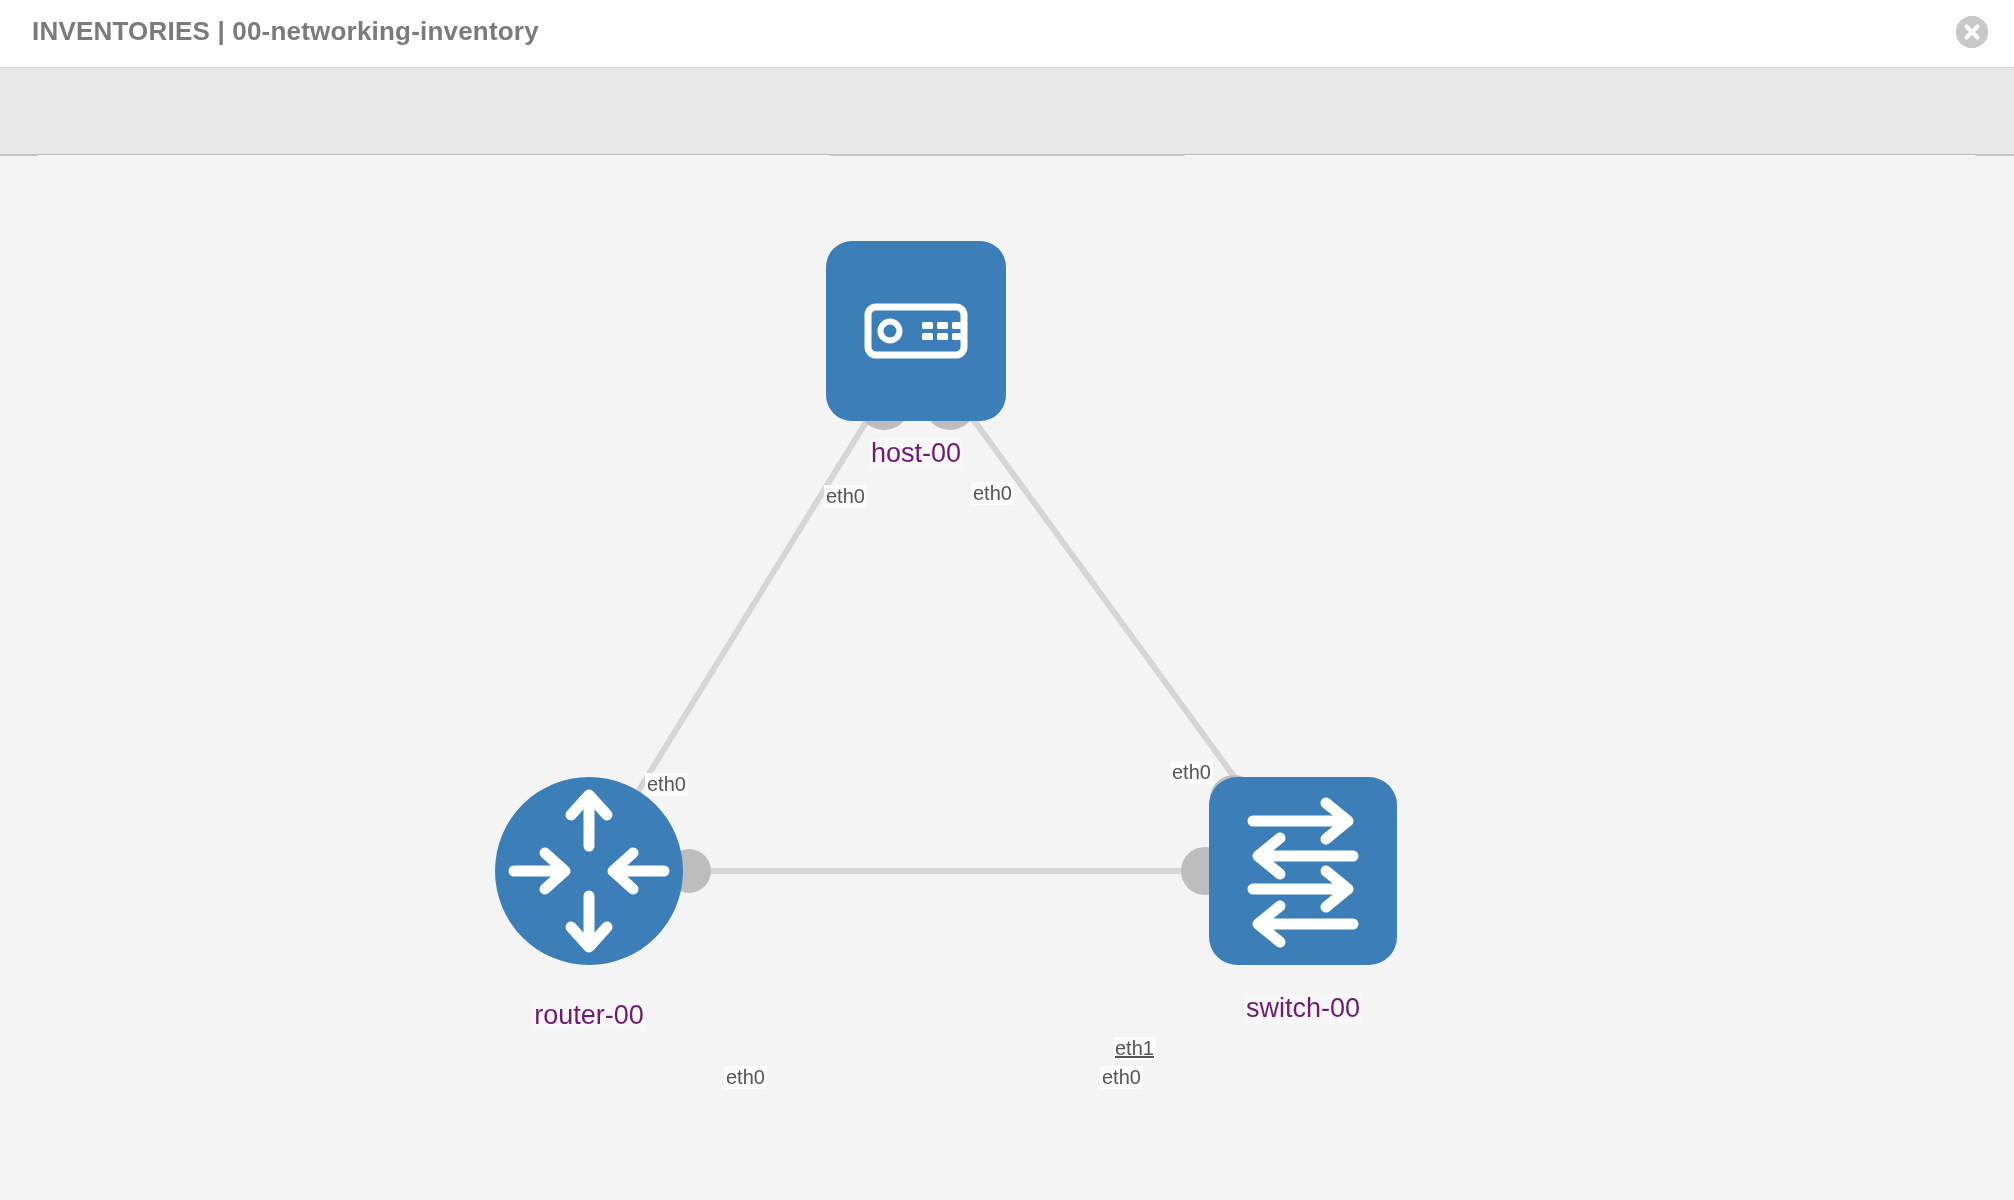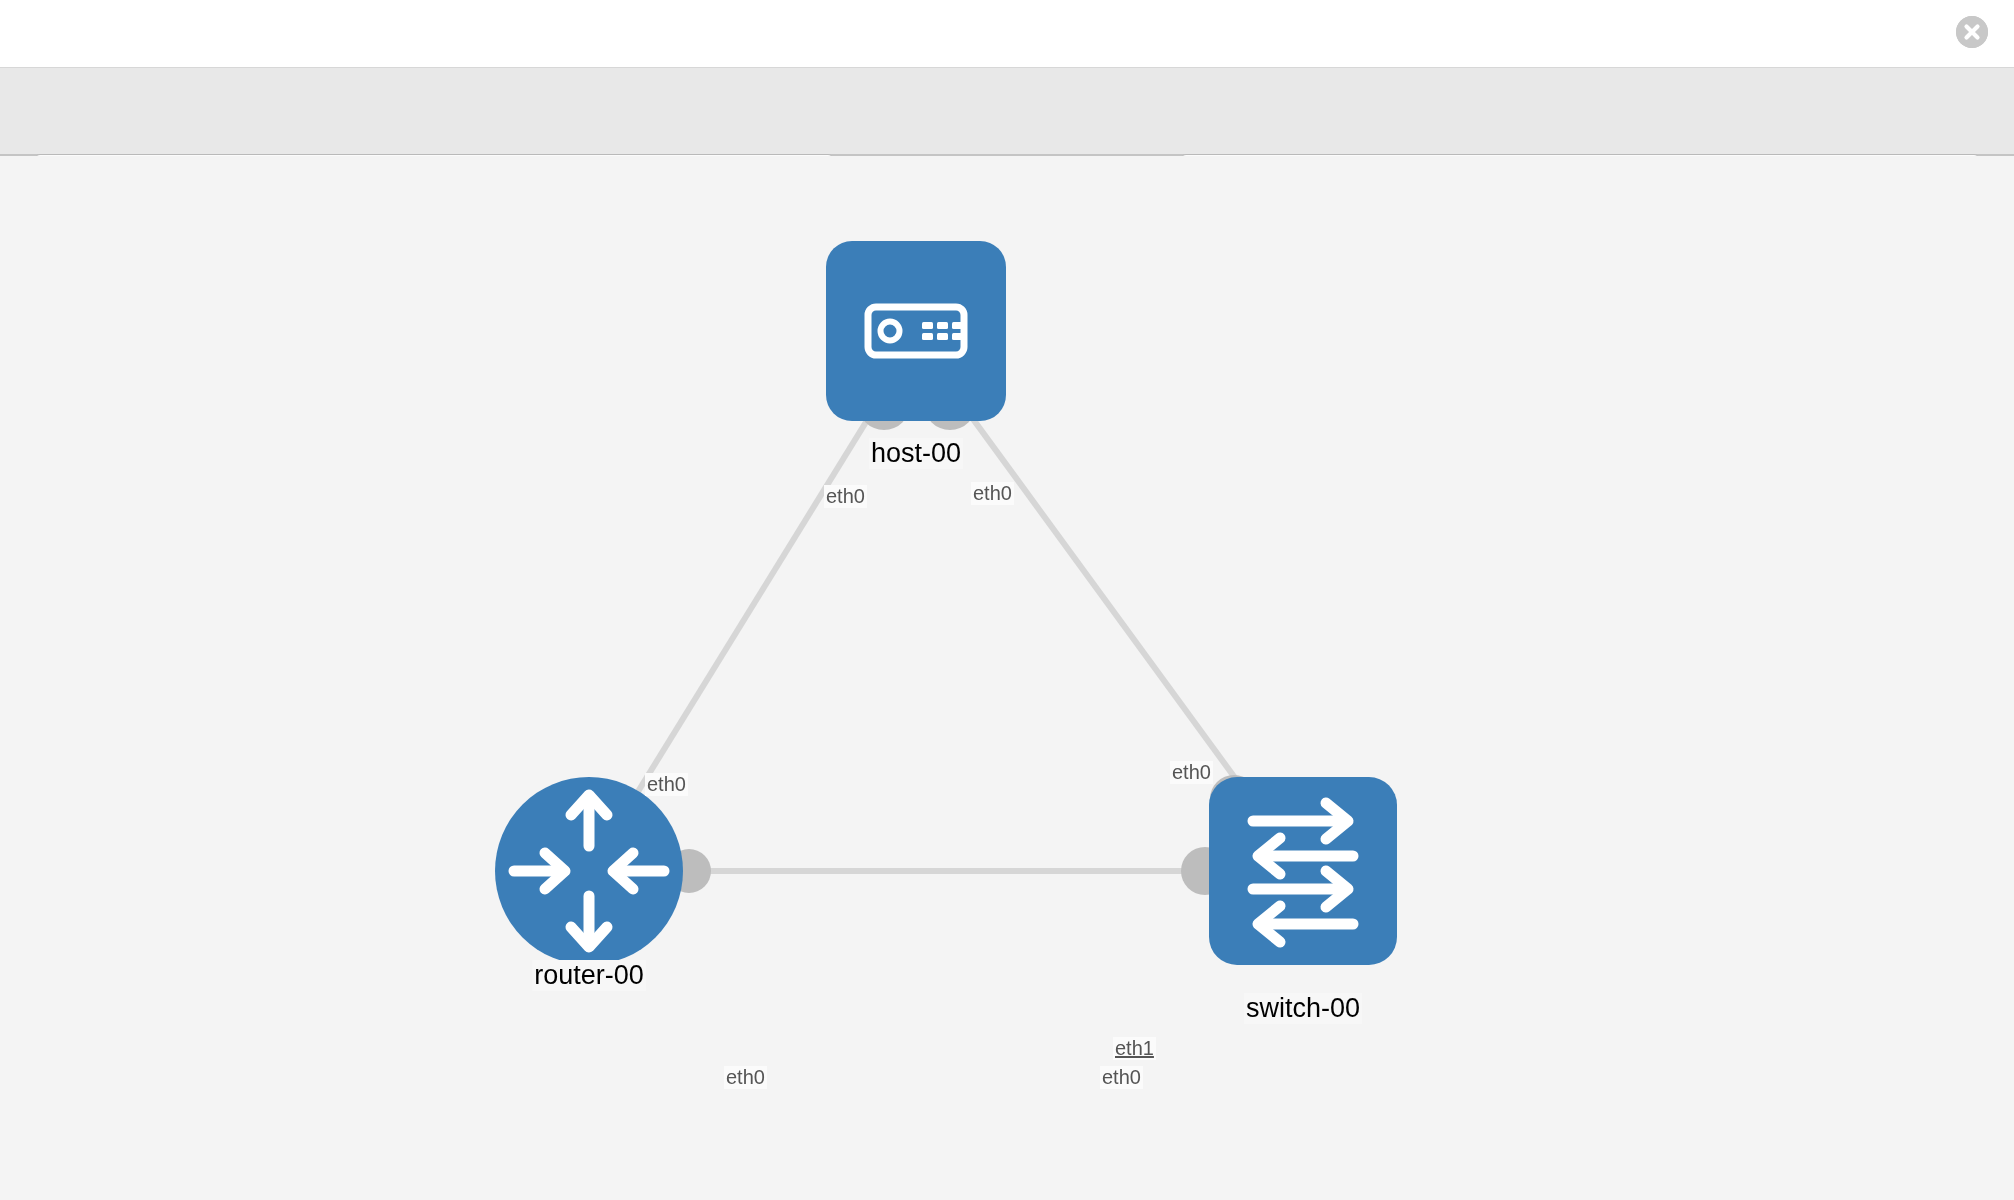--- a/index.html
+++ b/index.html
@@ -143,6 +143,7 @@
 <div id="app">
 
   <div class="header">
+    <div class="header-title">INVENTORIES | 00-networking-inventory</div>
     <div class="close-btn">
       <svg width="32" height="32" viewBox="0 0 32 32" aria-hidden="true">
         <circle cx="16" cy="16" r="16" fill="#c8c8c8"></circle>

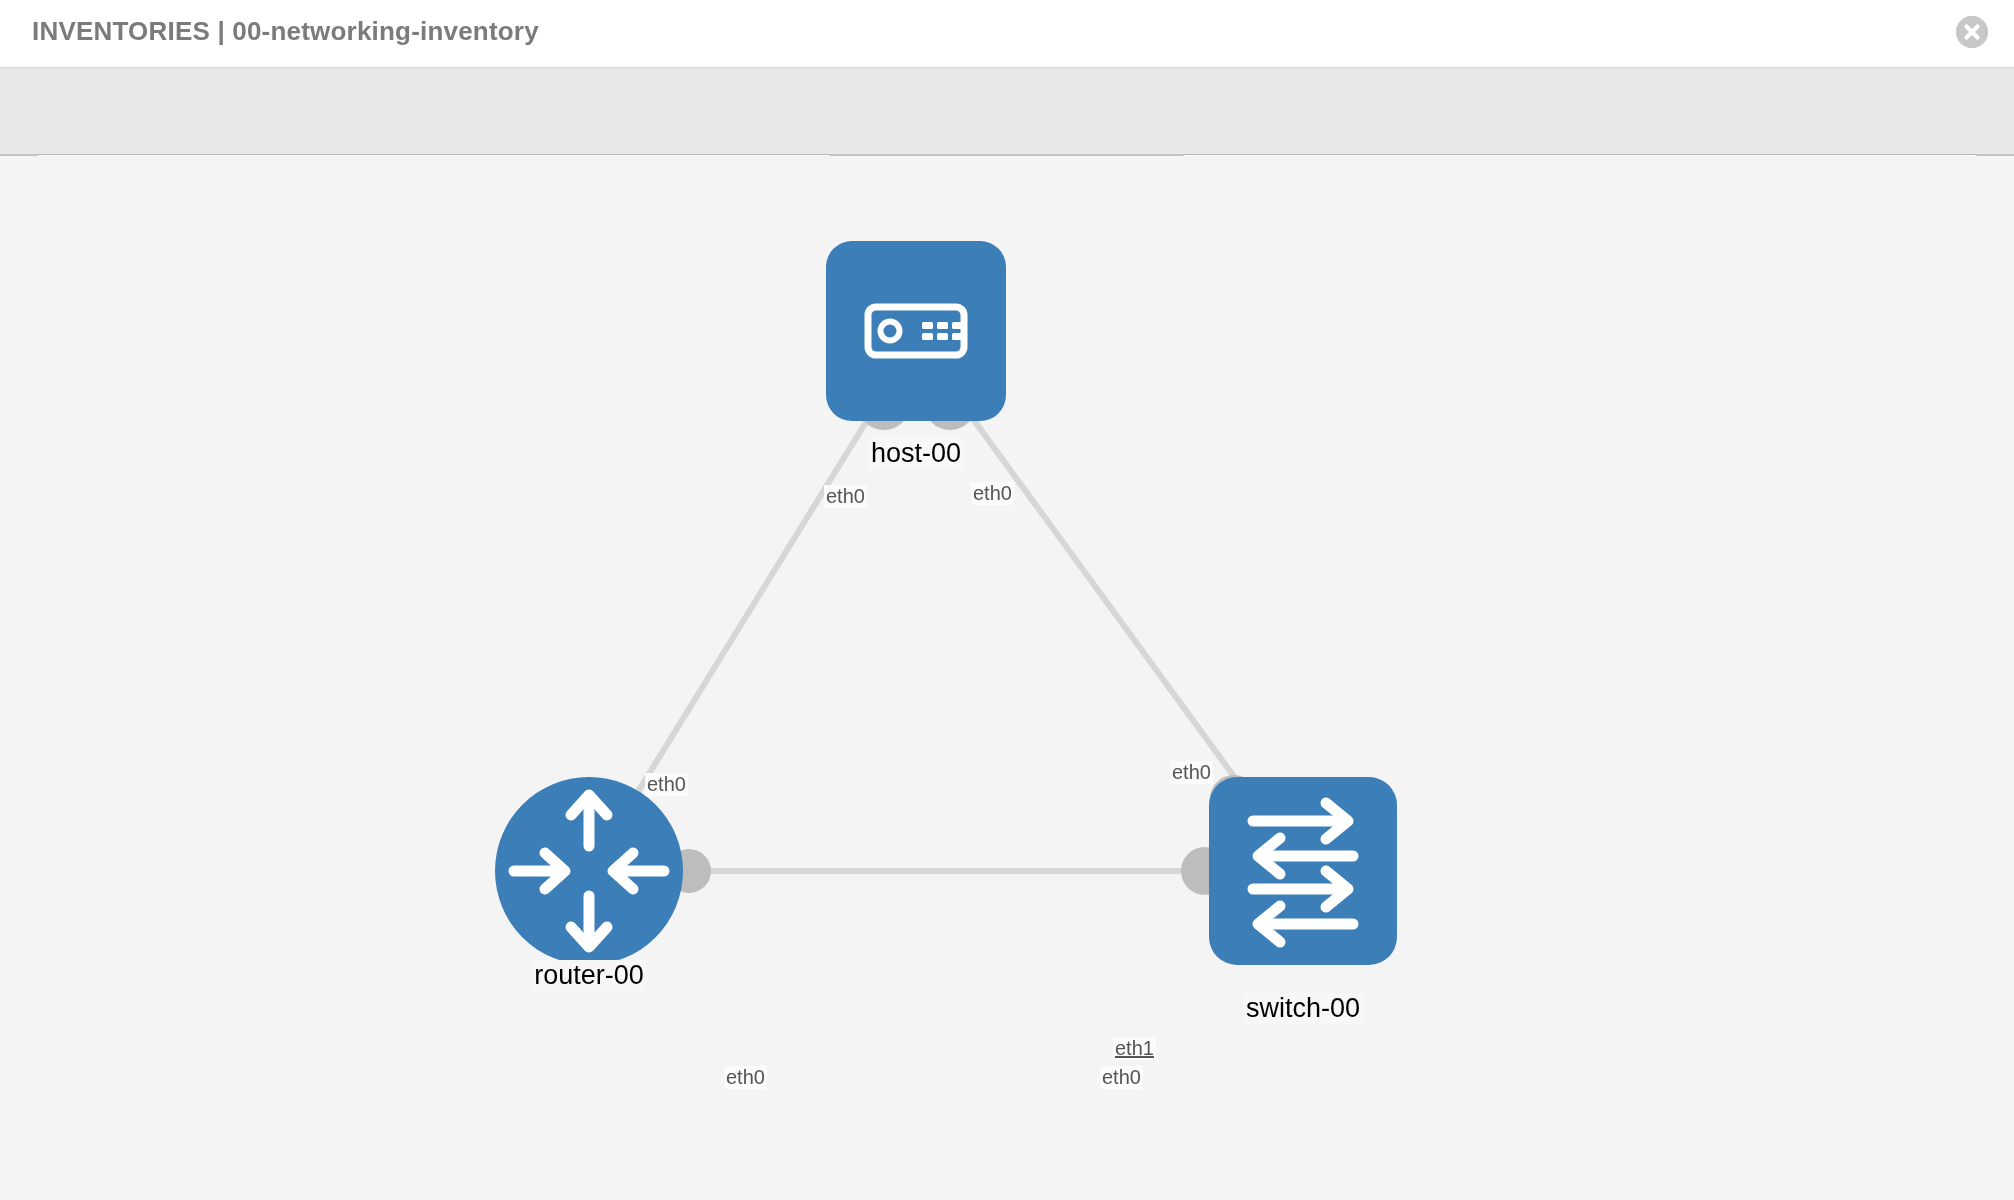--- a/index.html
+++ b/index.html
@@ -121,7 +121,7 @@
   .node-label {
     position: absolute;
     font-size: 27px;
-    color: #000000;
+    color: #701a75;
     background: #f7f7f7;
     white-space: nowrap;
     transform: translateX(-50%);

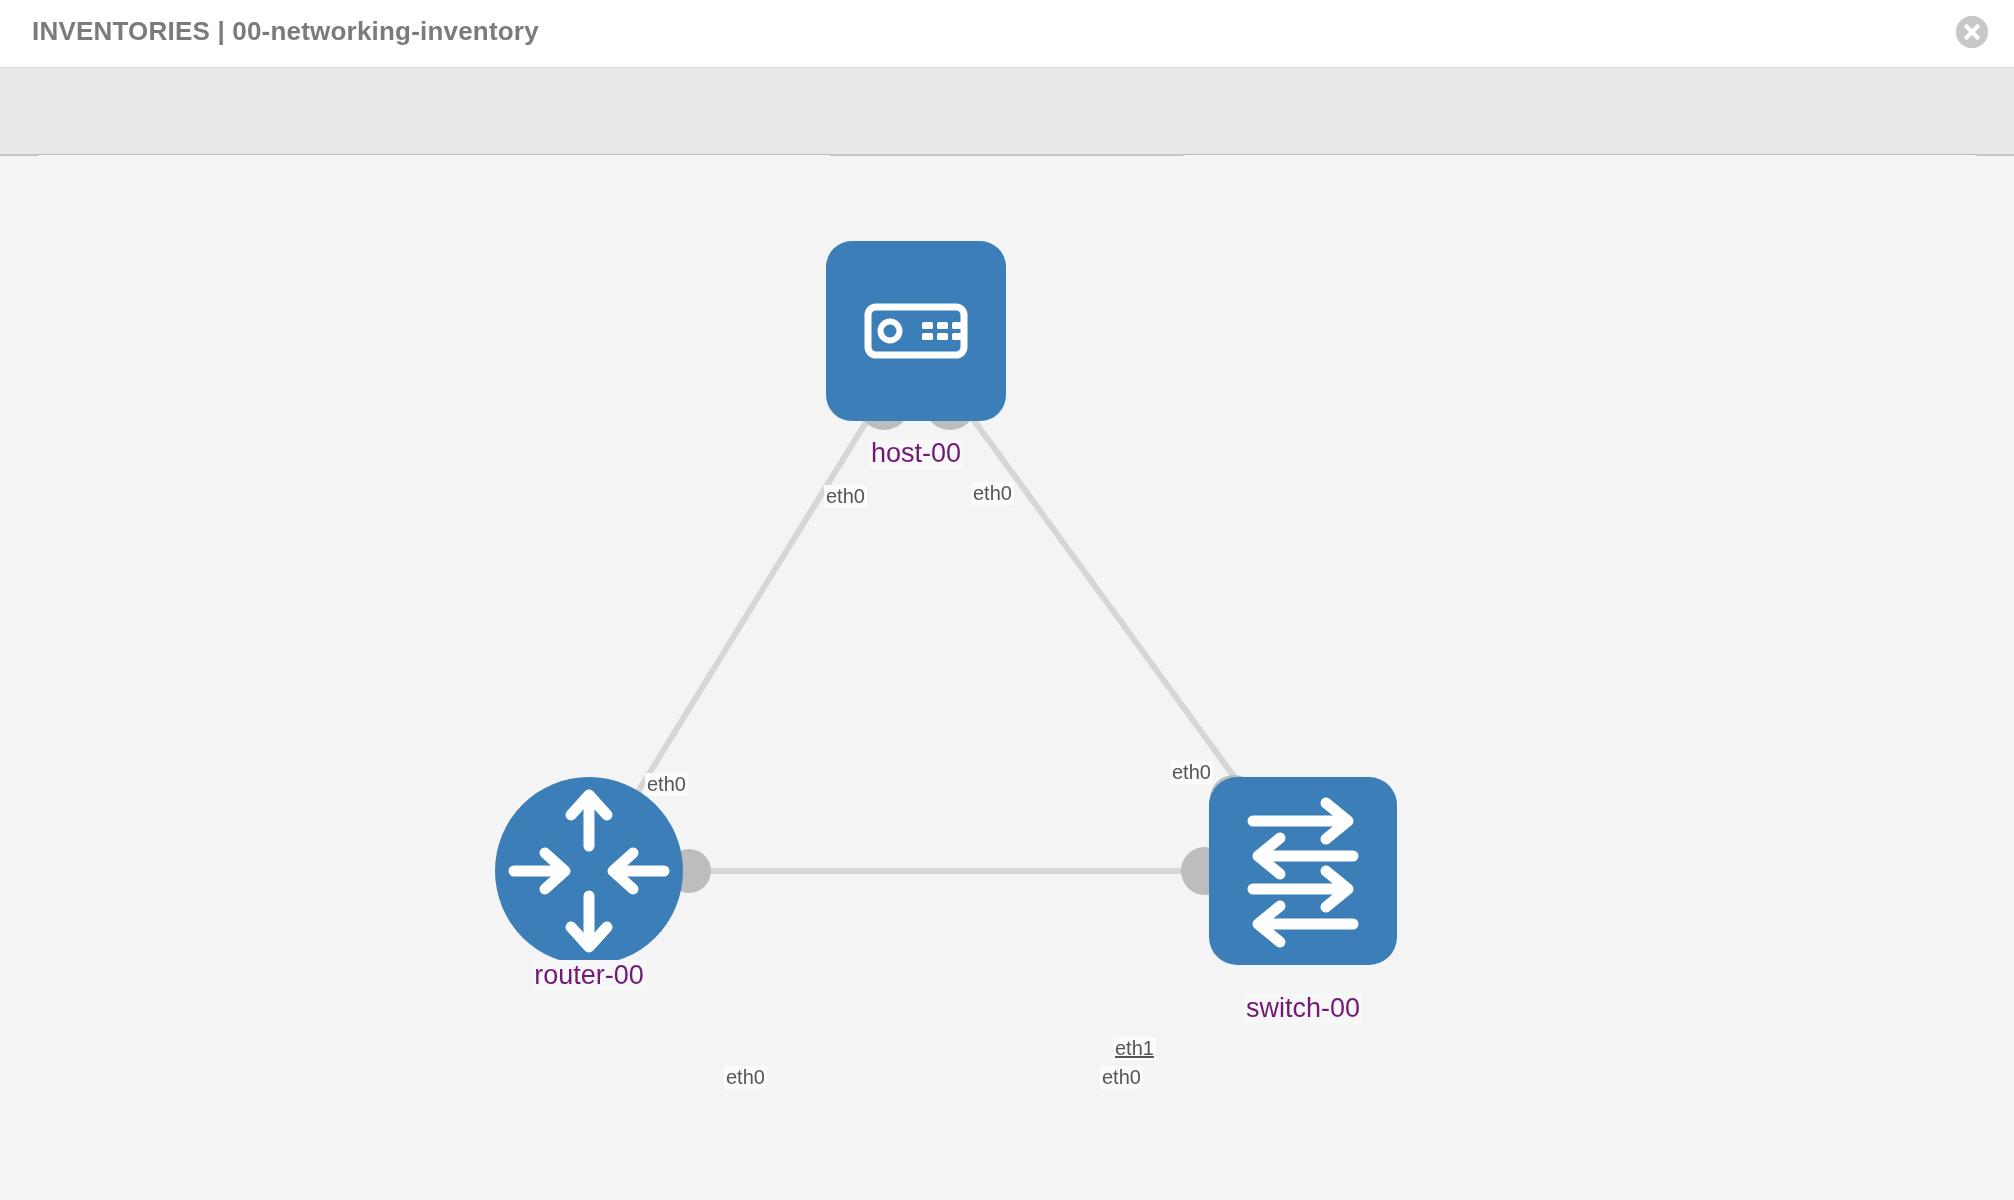--- a/index.html
+++ b/index.html
@@ -270,7 +270,7 @@
     <div class="iface-label" style="left:1113px; top:840px;text-decoration:underline;">eth1</div>
 
     <div class="node-label" style="left:916px; top:282px;">host-00</div>
-    <div class="node-label" style="left:589px; top:804px;text-align:right;">router-00</div>
+    <div class="node-label" style="left:589px; top:844px;text-align:right;">router-00</div>
     <div class="node-label" style="left:1303px; top:837px;text-align:right;">switch-00</div>
 
   </div>

